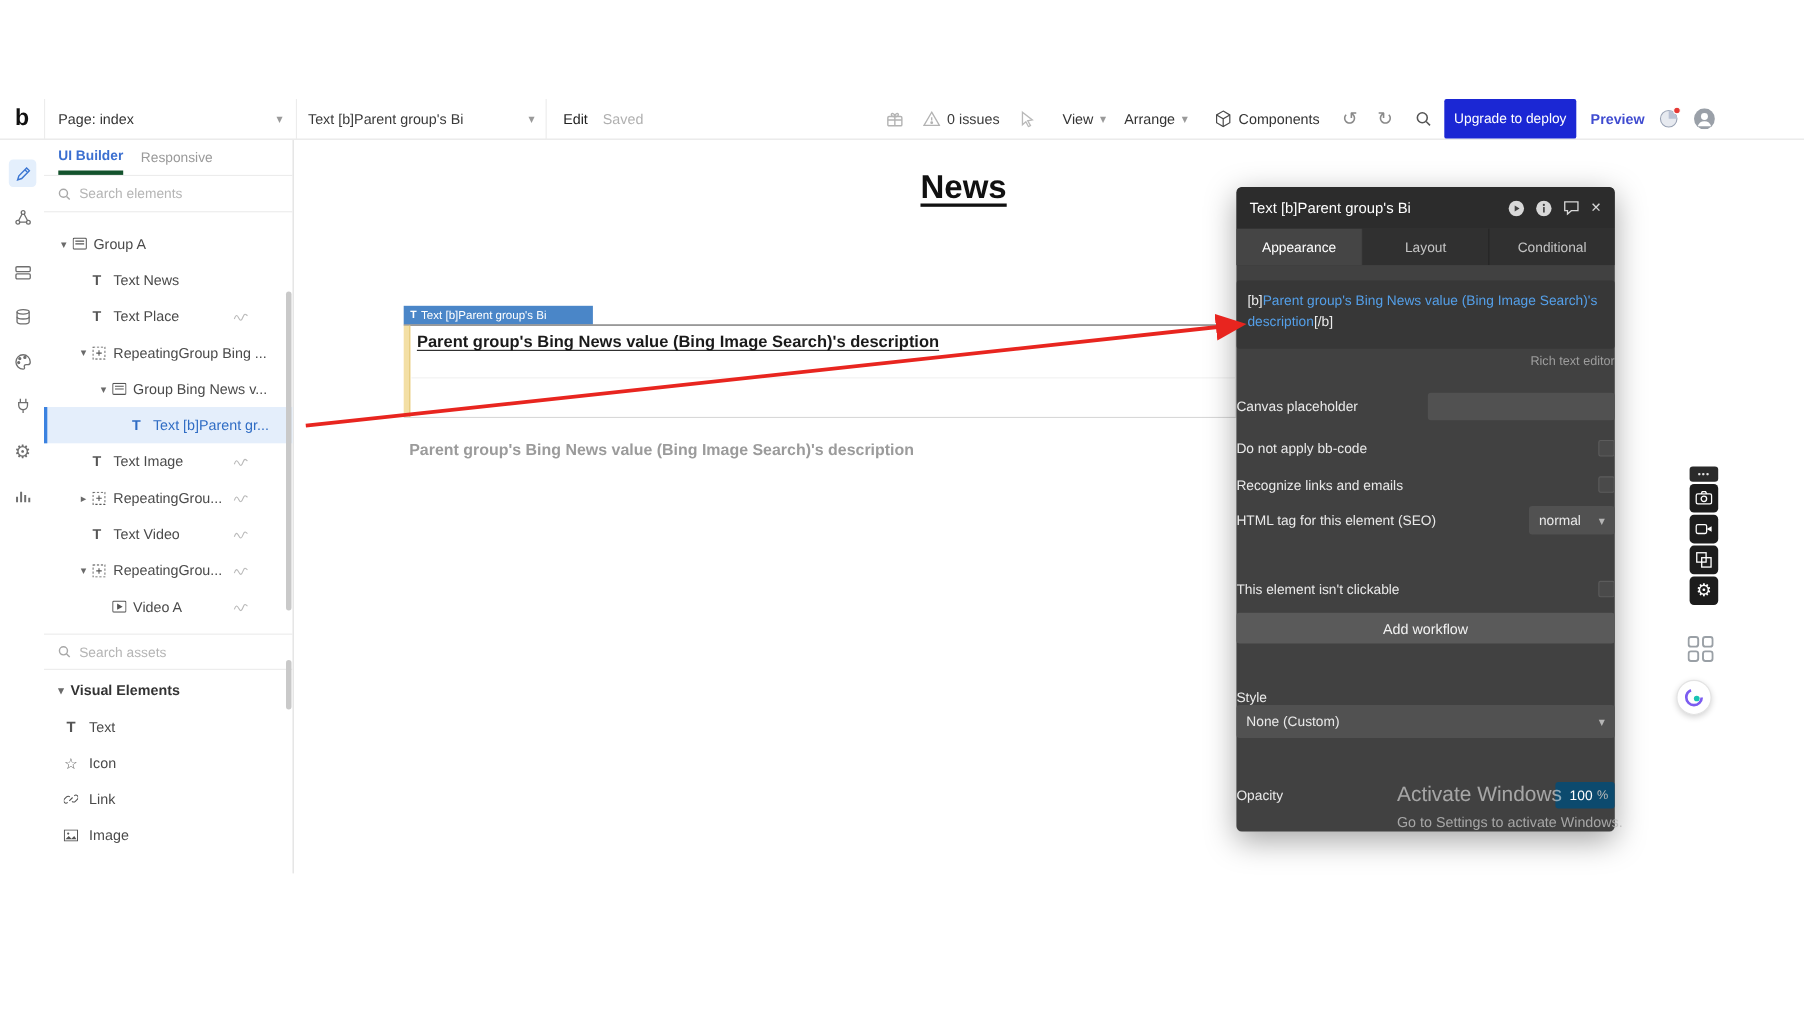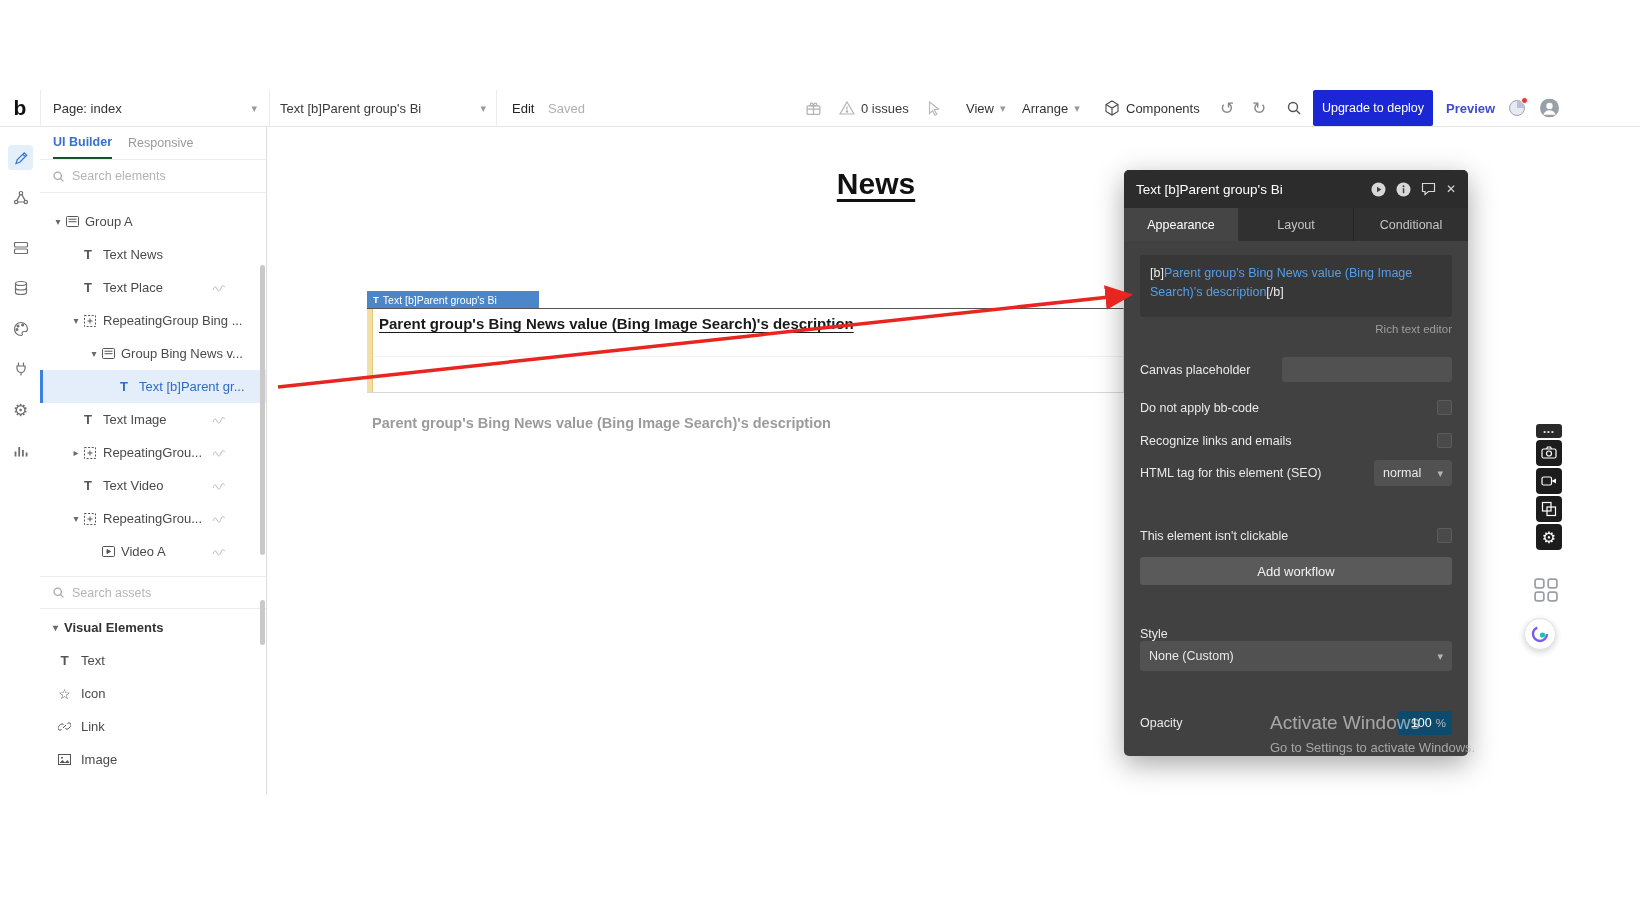--- a/index.html
+++ b/index.html
@@ -30,7 +30,7 @@
   .left-panel{position:absolute;left:40px;top:127px;width:227px;height:667px;background:#fff;border-right:1px solid #dcdcdc;font-size:13px;color:#444;z-index:10}
   .panel-tabs{height:33px;display:flex;align-items:stretch;padding-left:13px;gap:16px;font-size:12.5px;border-bottom:1px solid #ececec}
   .ptab{display:flex;align-items:center;cursor:pointer}
-  .ptab.active{color:#3b6fd0;font-weight:bold;border-bottom:2px solid #14532d}
+  .ptab.active{color:#3b6fd0;font-weight:bold;border-bottom:4px solid #14532d}
   .ptab.idle{color:#9a9a9a}
   .search-row{height:33px;display:flex;align-items:center;gap:7px;padding:0 12px;border-bottom:1px solid #ececec}
   .search-row input{border:none;outline:none;flex:1;font-size:12.5px;font-family:"Liberation Sans",sans-serif;color:#444}

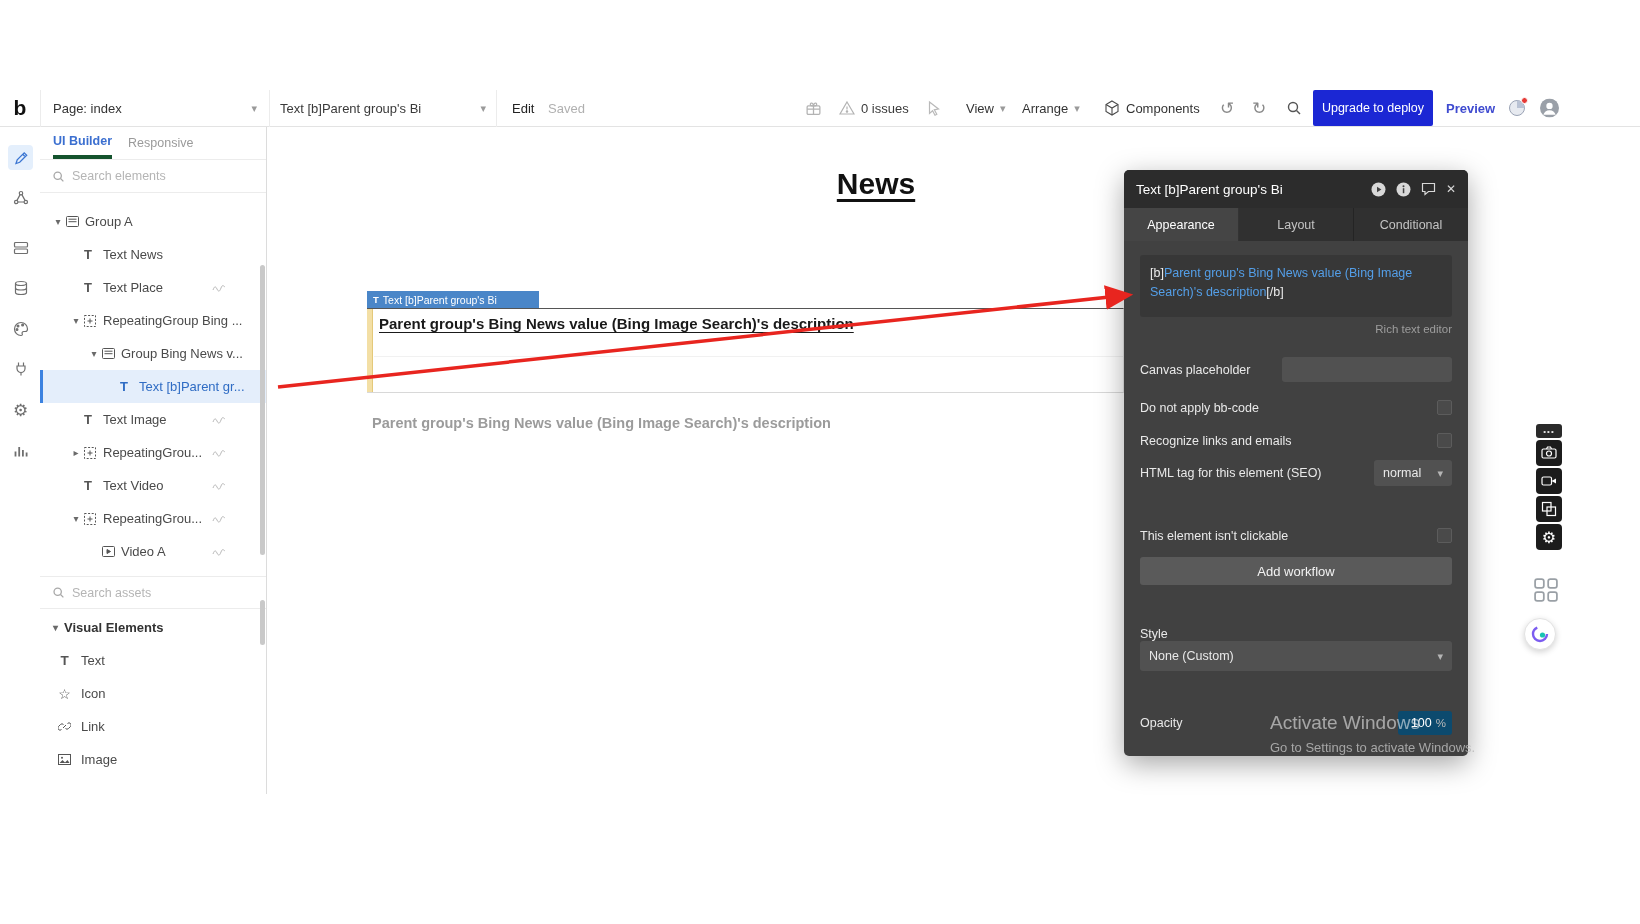--- a/index.html
+++ b/index.html
@@ -54,7 +54,7 @@
   .vitem .vicon.star{font-size:14px}
 
   
-  .canvas{position:absolute;left:268px;top:127px;right:0;height:667px;background:#fff;z-index:1}
+  .canvas{position:absolute;left:268px;top:114px;right:0;height:667px;background:#fff;z-index:1}
   .news-title{position:absolute;left:100px;top:40px;width:1016px;text-align:center;font-size:30px;font-weight:bold;color:#111;text-decoration:underline;text-decoration-thickness:3px;text-underline-offset:5px}
   .sel-label{position:absolute;left:99px;top:164px;width:172px;height:17px;background:#4a86c8;color:#fff;font-size:10.5px;display:flex;align-items:center;gap:4px;padding:0 6px;white-space:nowrap;overflow:hidden}
   .sel-label .mini-t{font-weight:bold;font-size:9.5px}

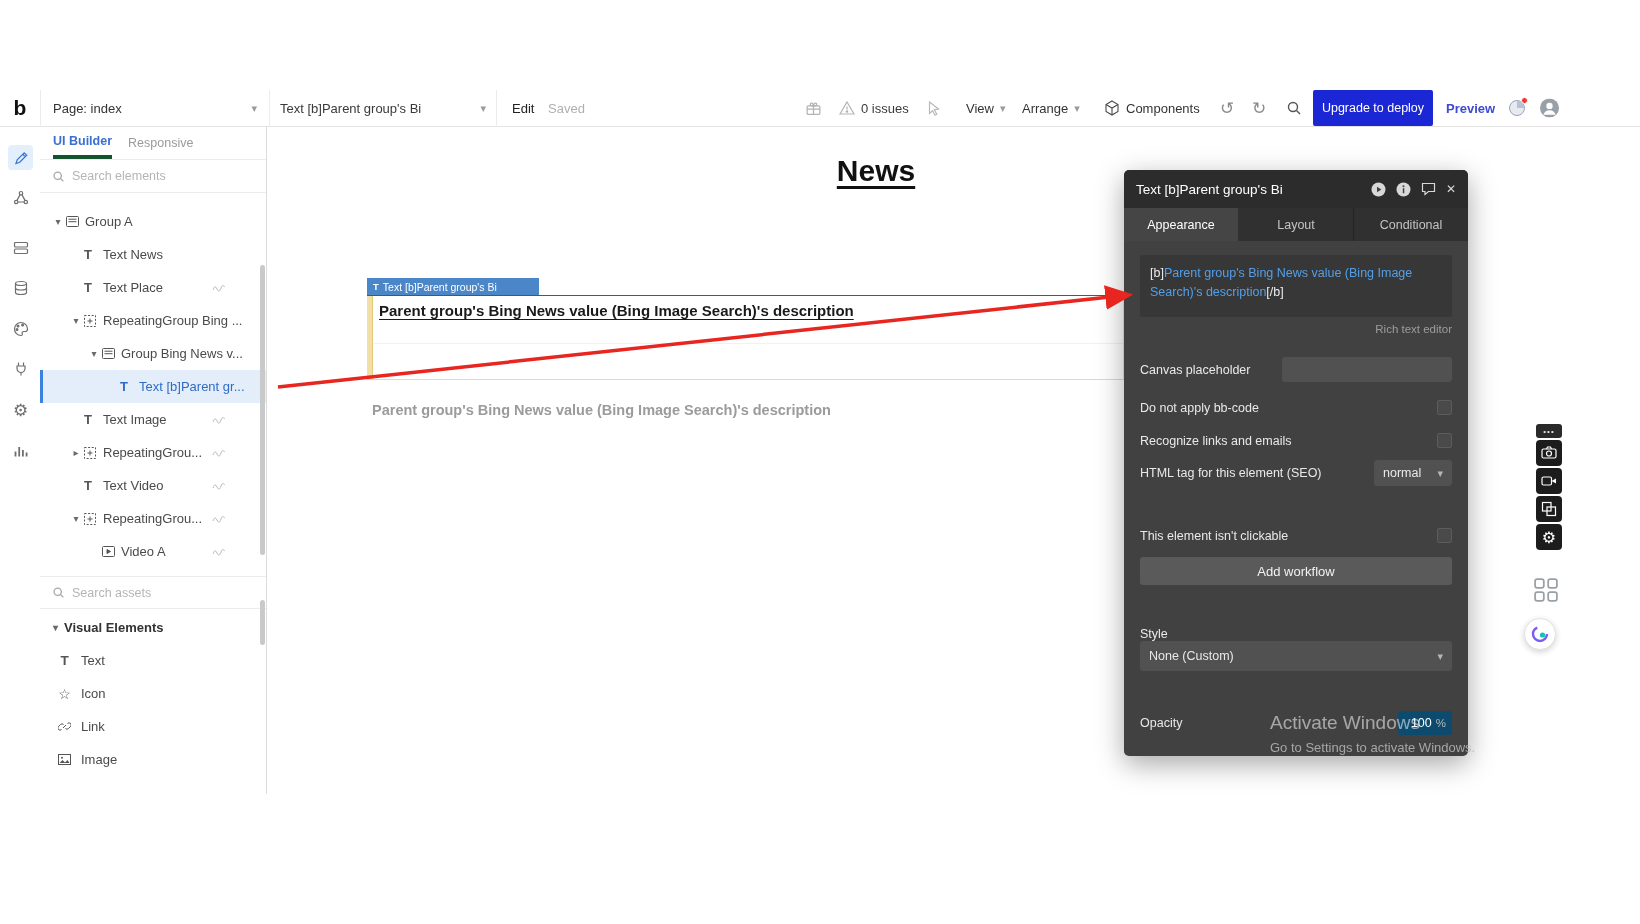--- a/index.html
+++ b/index.html
@@ -74,7 +74,7 @@
   .pp-tab{flex:1;display:flex;align-items:center;justify-content:center;color:#c4c4c4;cursor:pointer;border-right:1px solid rgba(0,0,0,.25)}
   .pp-tab:last-child{border-right:none}
   .pp-tab.active{background:#454545;color:#fff}
-  .pp-body{padding:14px 16px 0}
+  .pp-body{padding:14px 0 0}
   .rich-box{background:#373737;border-radius:3px;min-height:62px;padding:9px 10px;line-height:1.5;cursor:text}
   .rt-tag{color:#ececec}
   .rt-link{color:#549fe8}

